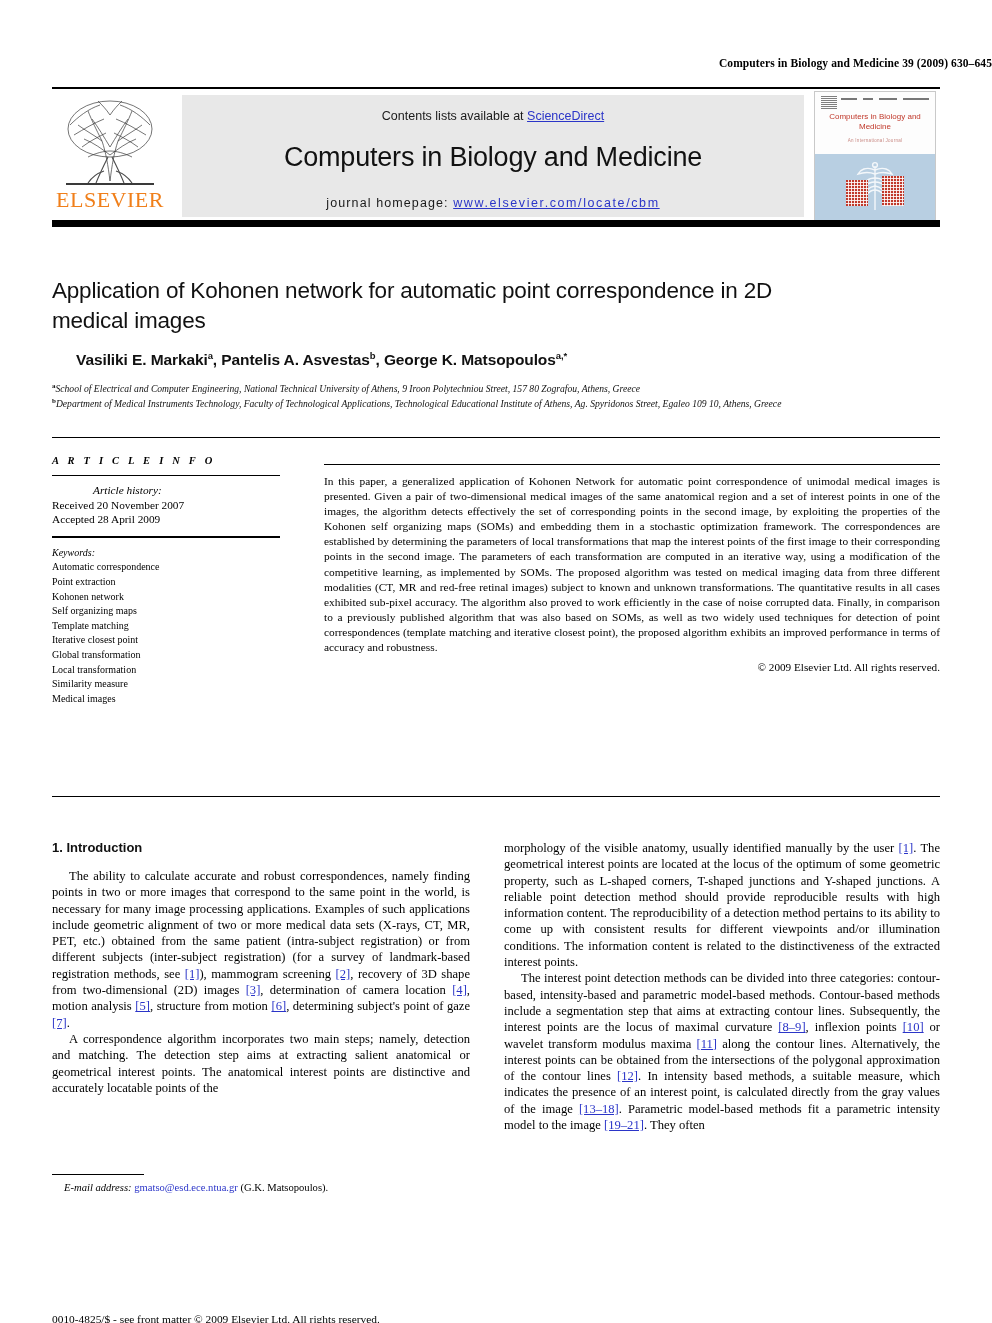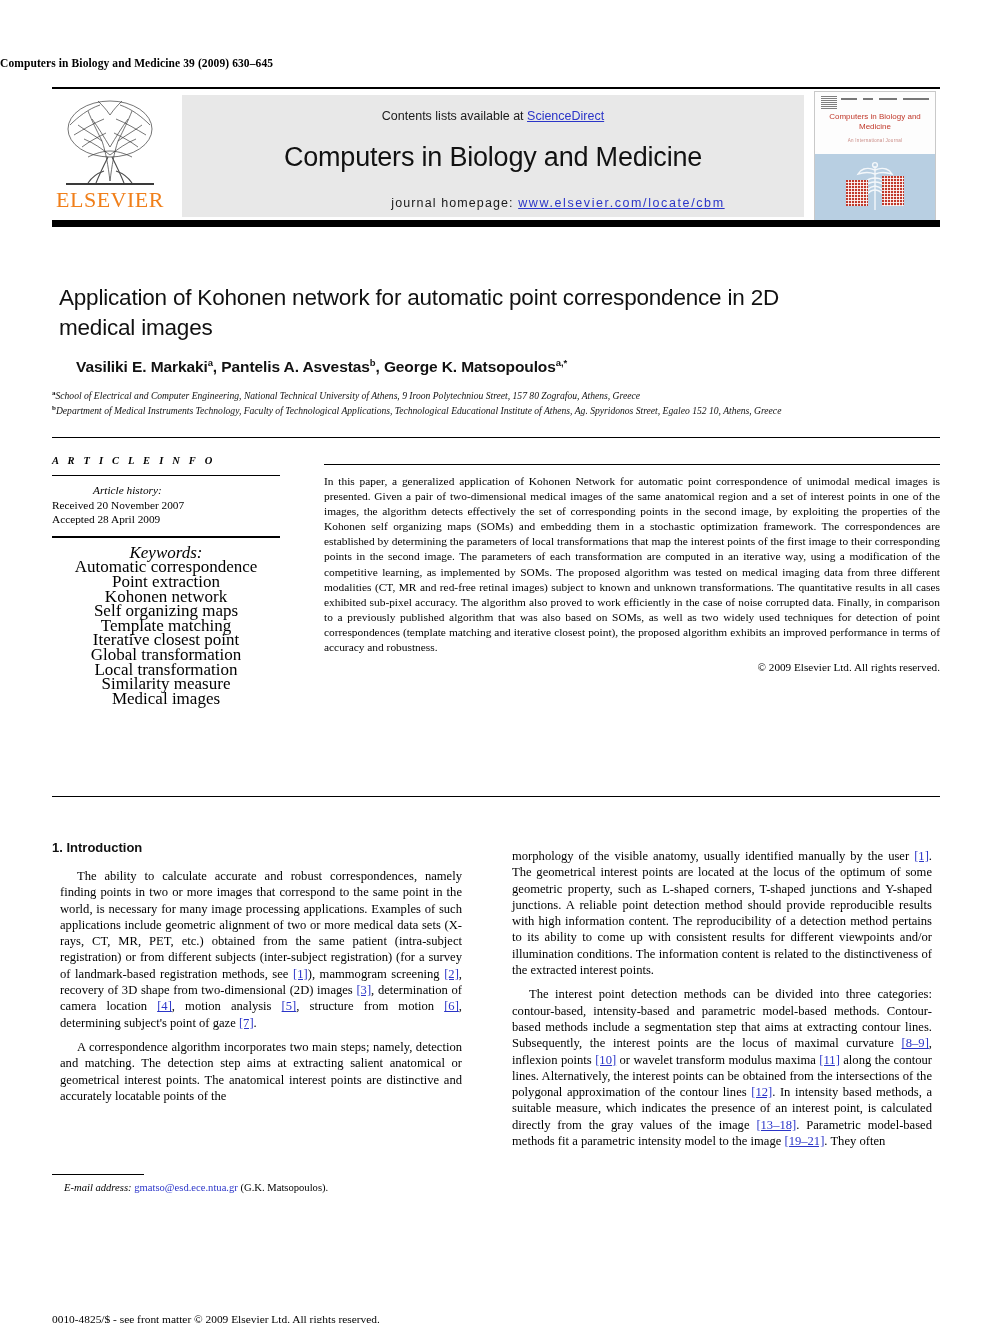--- a/index.html
+++ b/index.html
@@ -28,7 +28,7 @@
     position: absolute;
     left: 0; top: 57px;
     width: 992px;
-    text-align: left;
+    text-align: right;
     font-family: "Liberation Serif", serif;
     font-size: 11.5px;
     font-weight: 700;

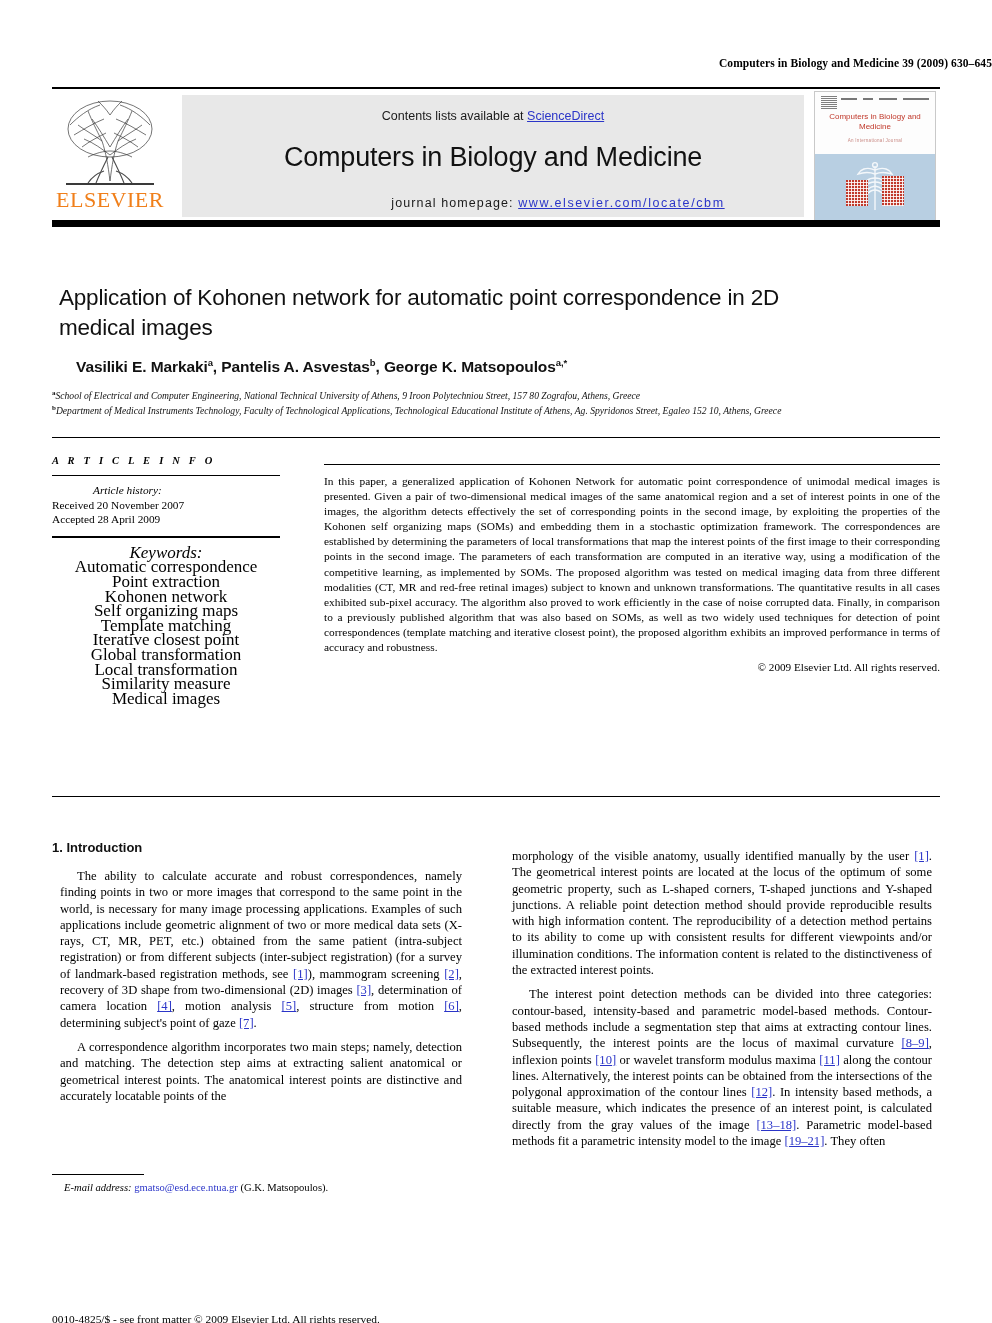--- a/index.html
+++ b/index.html
@@ -106,7 +106,7 @@
   .homepage-line {
     position: absolute;
     left: 0; top: 101px;
-    width: 752px;
+    width: 622px;
     text-align: center;
     font-family: "Liberation Sans", sans-serif;
     font-size: 12.5px;

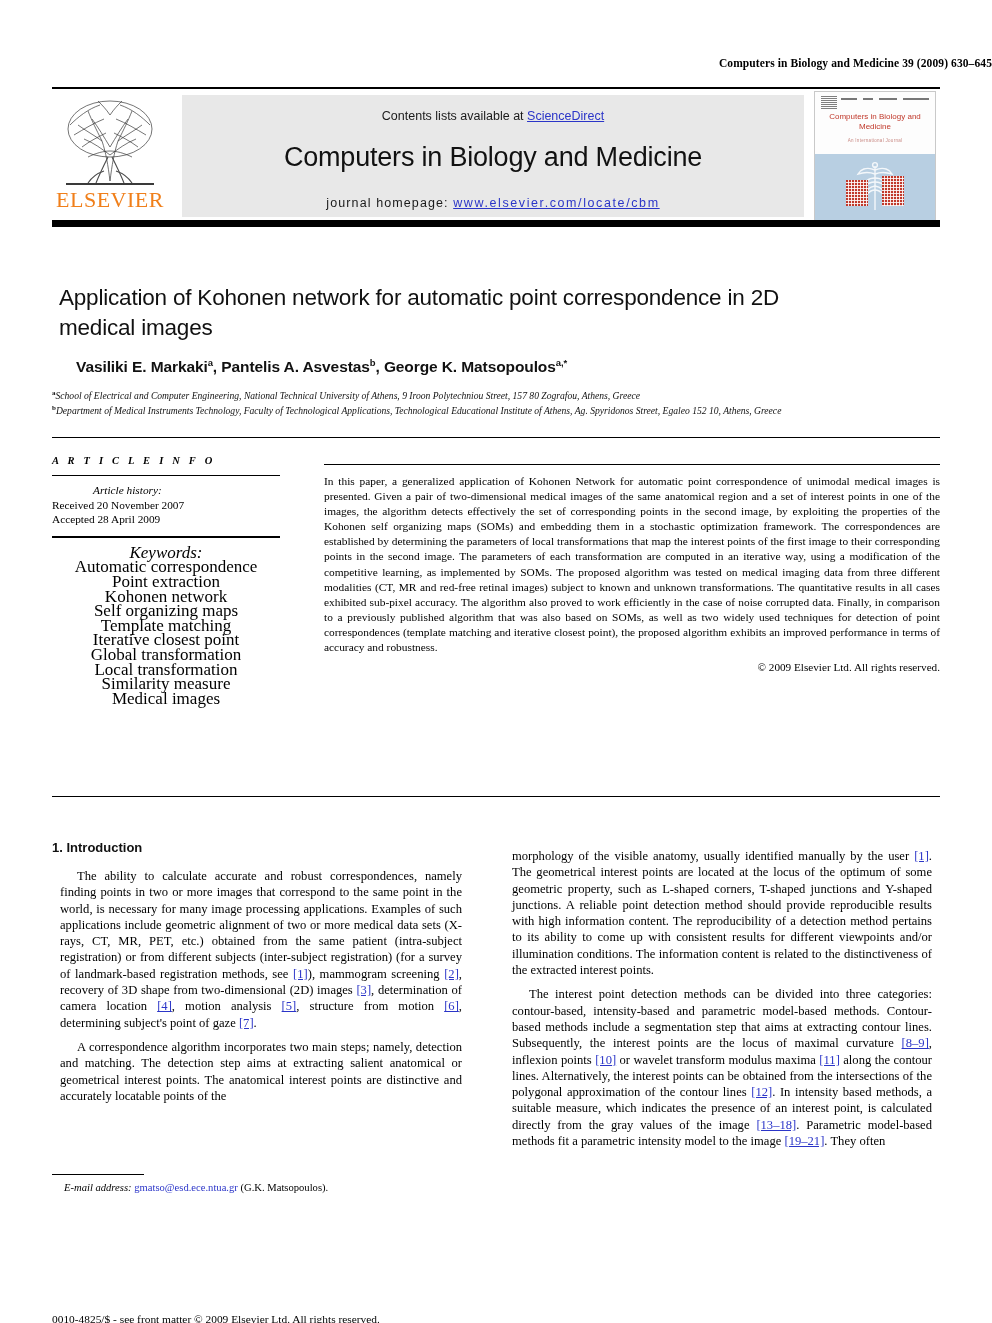--- a/index.html
+++ b/index.html
@@ -229,7 +229,7 @@
     line-height: 30px;
     color: #111;
     letter-spacing: -0.2px;
-    margin: 7px;
+    margin: 0;
     width: 790px;
   }
   .authors {

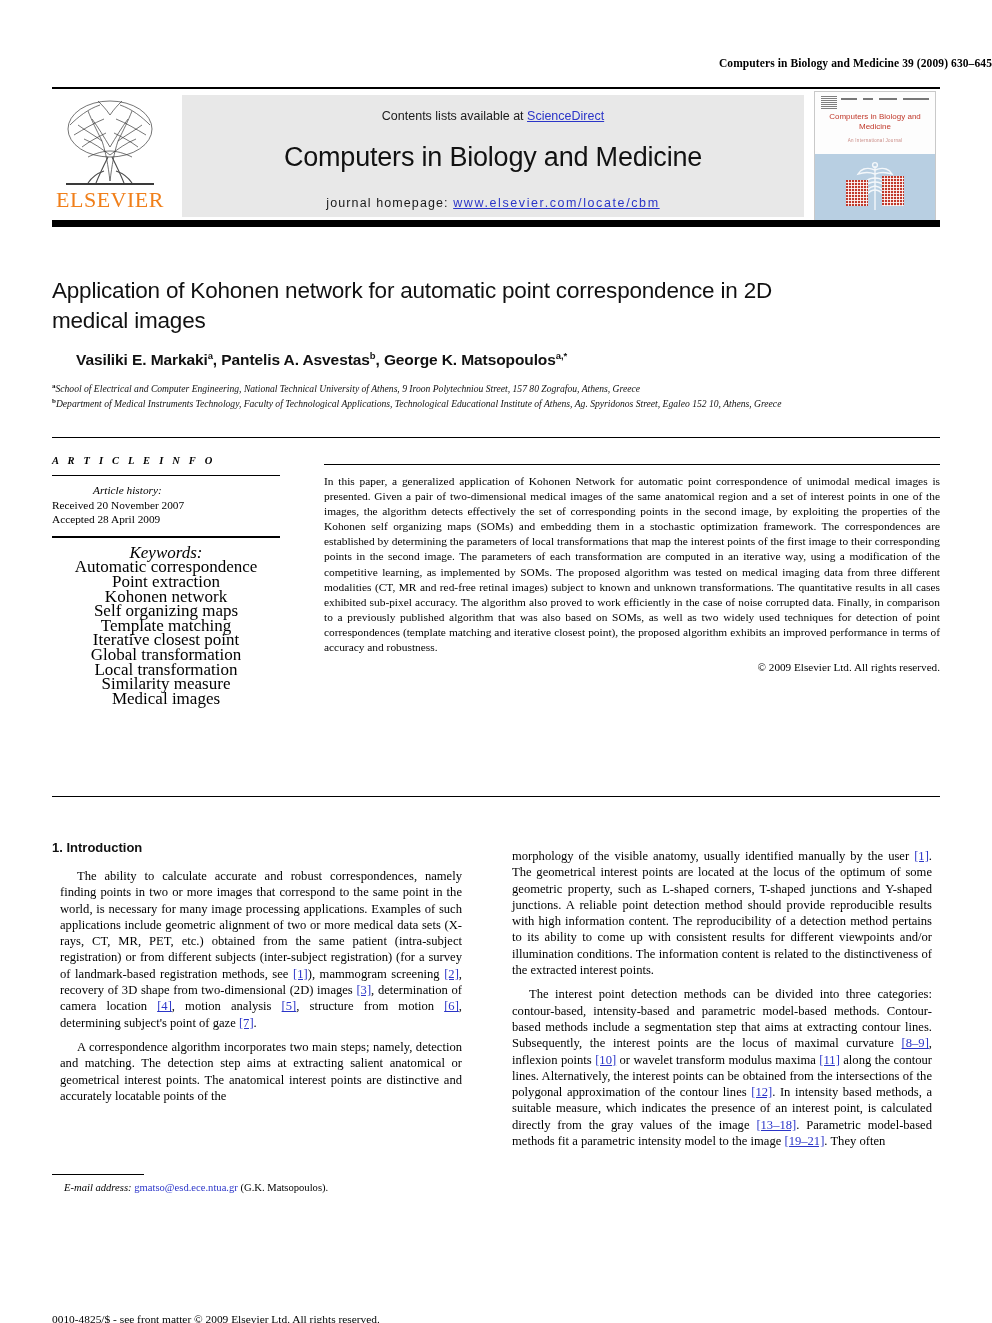--- a/index.html
+++ b/index.html
@@ -493,7 +493,7 @@
     <div class="authors">Vasiliki E. Markaki<sup>a</sup>, Pantelis A. Asvestas<sup>b</sup>, George K. Matsopoulos<sup>a,</sup><sup>*</sup></div>
     <div class="affiliations">
       <div><sup>a</sup><span>School of Electrical and Computer Engineering, National Technical University of Athens, 9 Iroon Polytechniou Street, 157 80 Zografou, Athens, Greece</span></div>
-      <div><sup>b</sup><span>Department of Medical Instruments Technology, Faculty of Technological Applications, Technological Educational Institute of Athens, Ag. Spyridonos Street, Egaleo 152 10, Athens, Greece</span></div>
+      <div><sup>b</sup><span>Department of Medical Instruments Technology, Faculty of Technological Applications, Technological Educational Institute of Athens, Ag. Spyridonos Street, Egaleo 109 10, Athens, Greece</span></div>
     </div>
   </div>
 

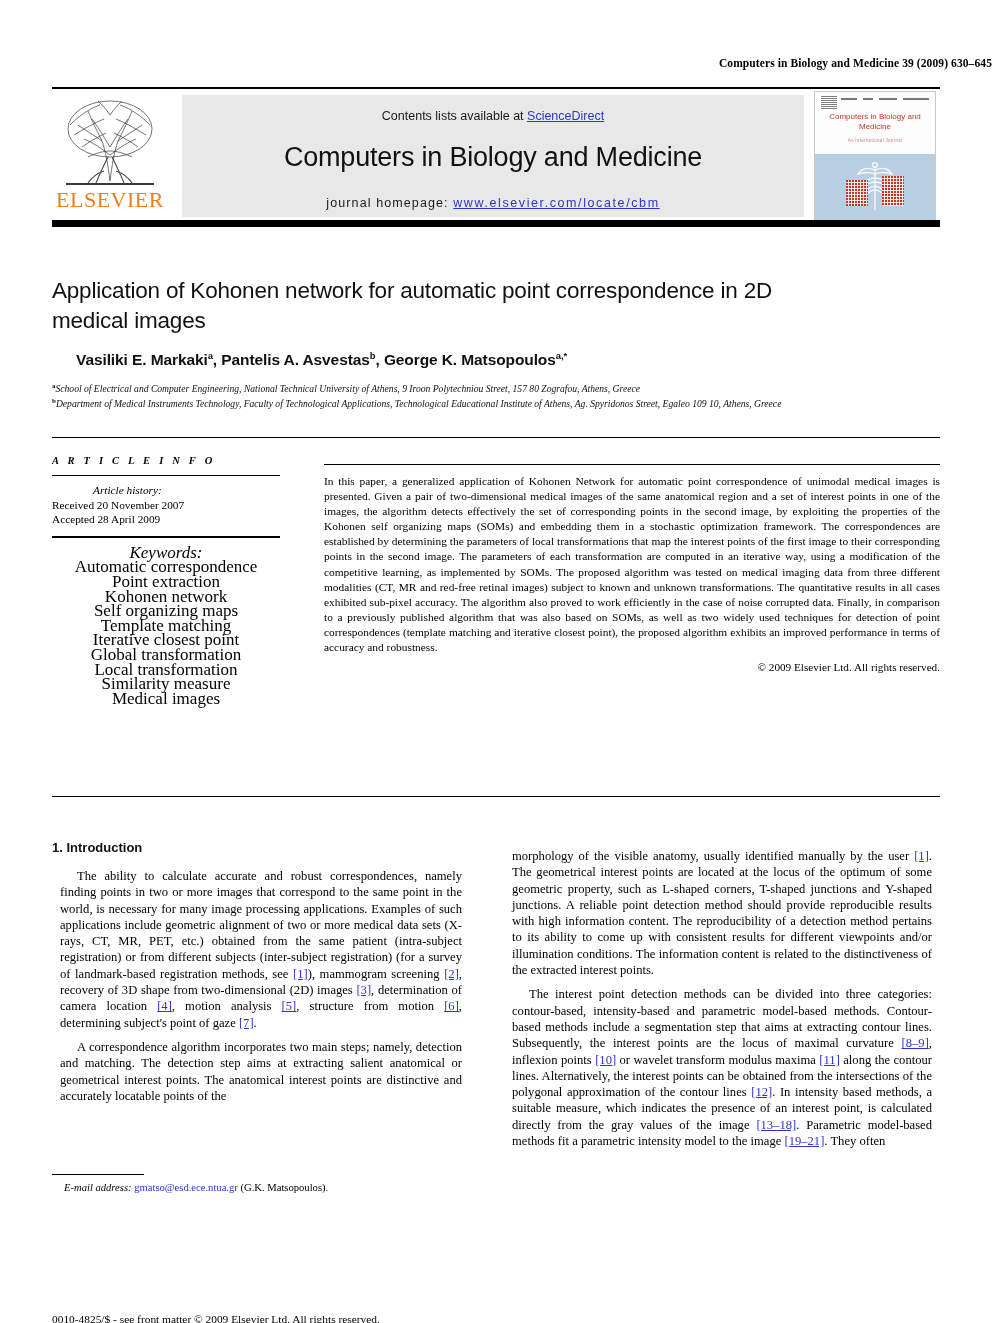--- a/index.html
+++ b/index.html
@@ -309,9 +309,8 @@
   .kw-block {
     margin-top: 8px;
     font-family: "Liberation Serif", serif;
-    font-size: 17px;
+    font-size: 10px;
     line-height: 14.6px;
-    text-align: center;
   }
   .kw-block .lbl {
     font-style: italic;

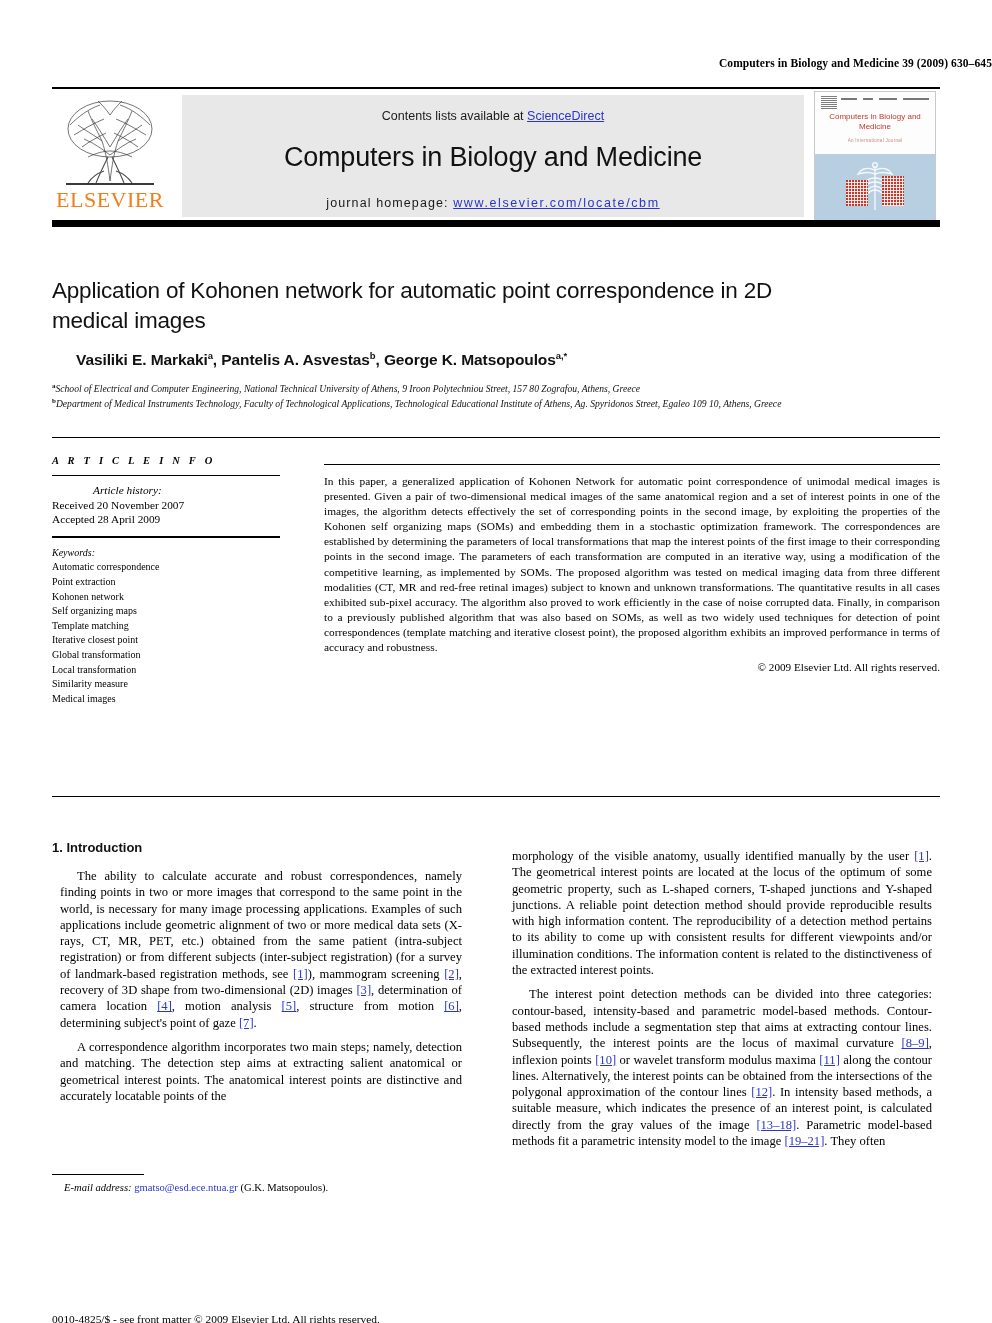--- a/index.html
+++ b/index.html
@@ -360,7 +360,7 @@
     font-size: 12.6px;
     line-height: 16.3px;
     text-align: justify;
-    margin: 8px;
+    margin: 0;
     text-indent: 17px;
     color: #000;
   }

